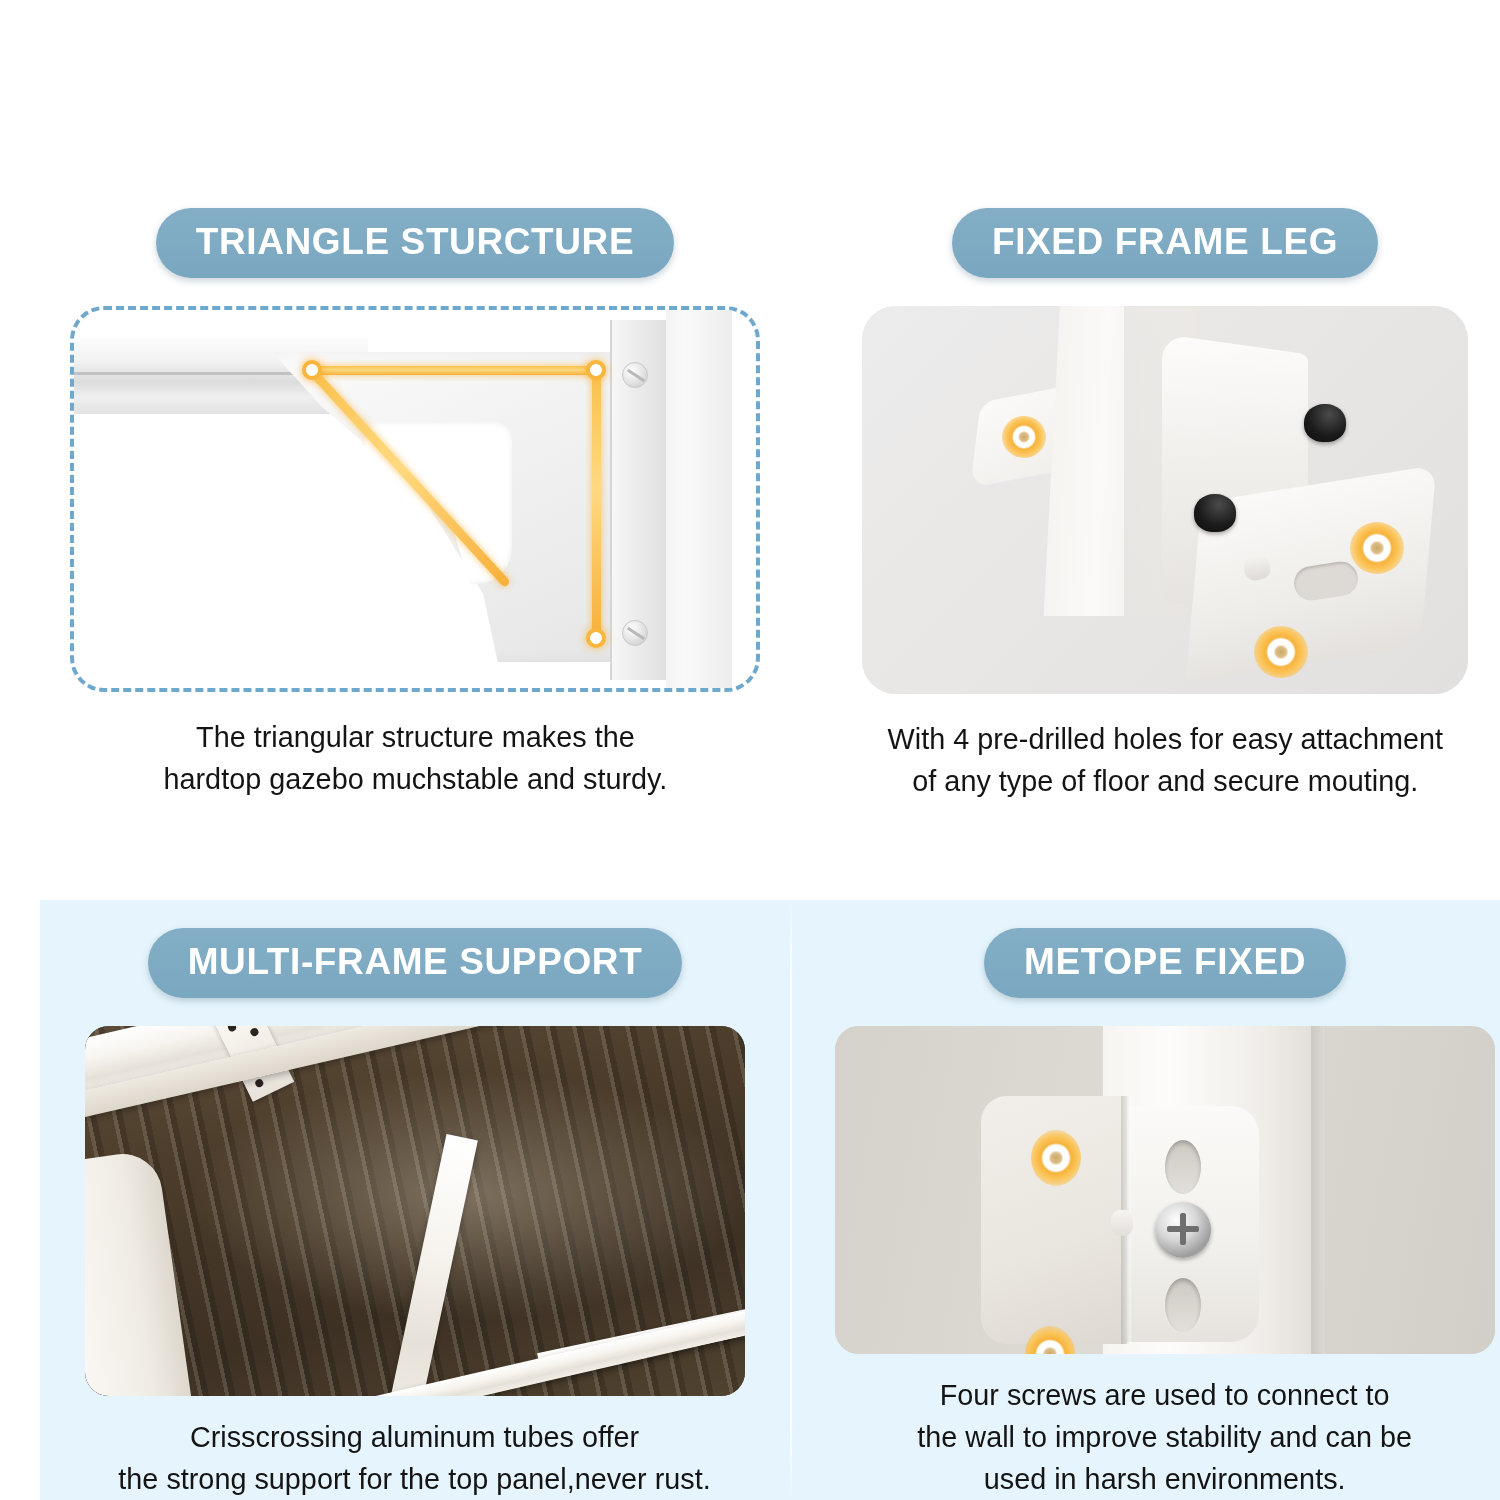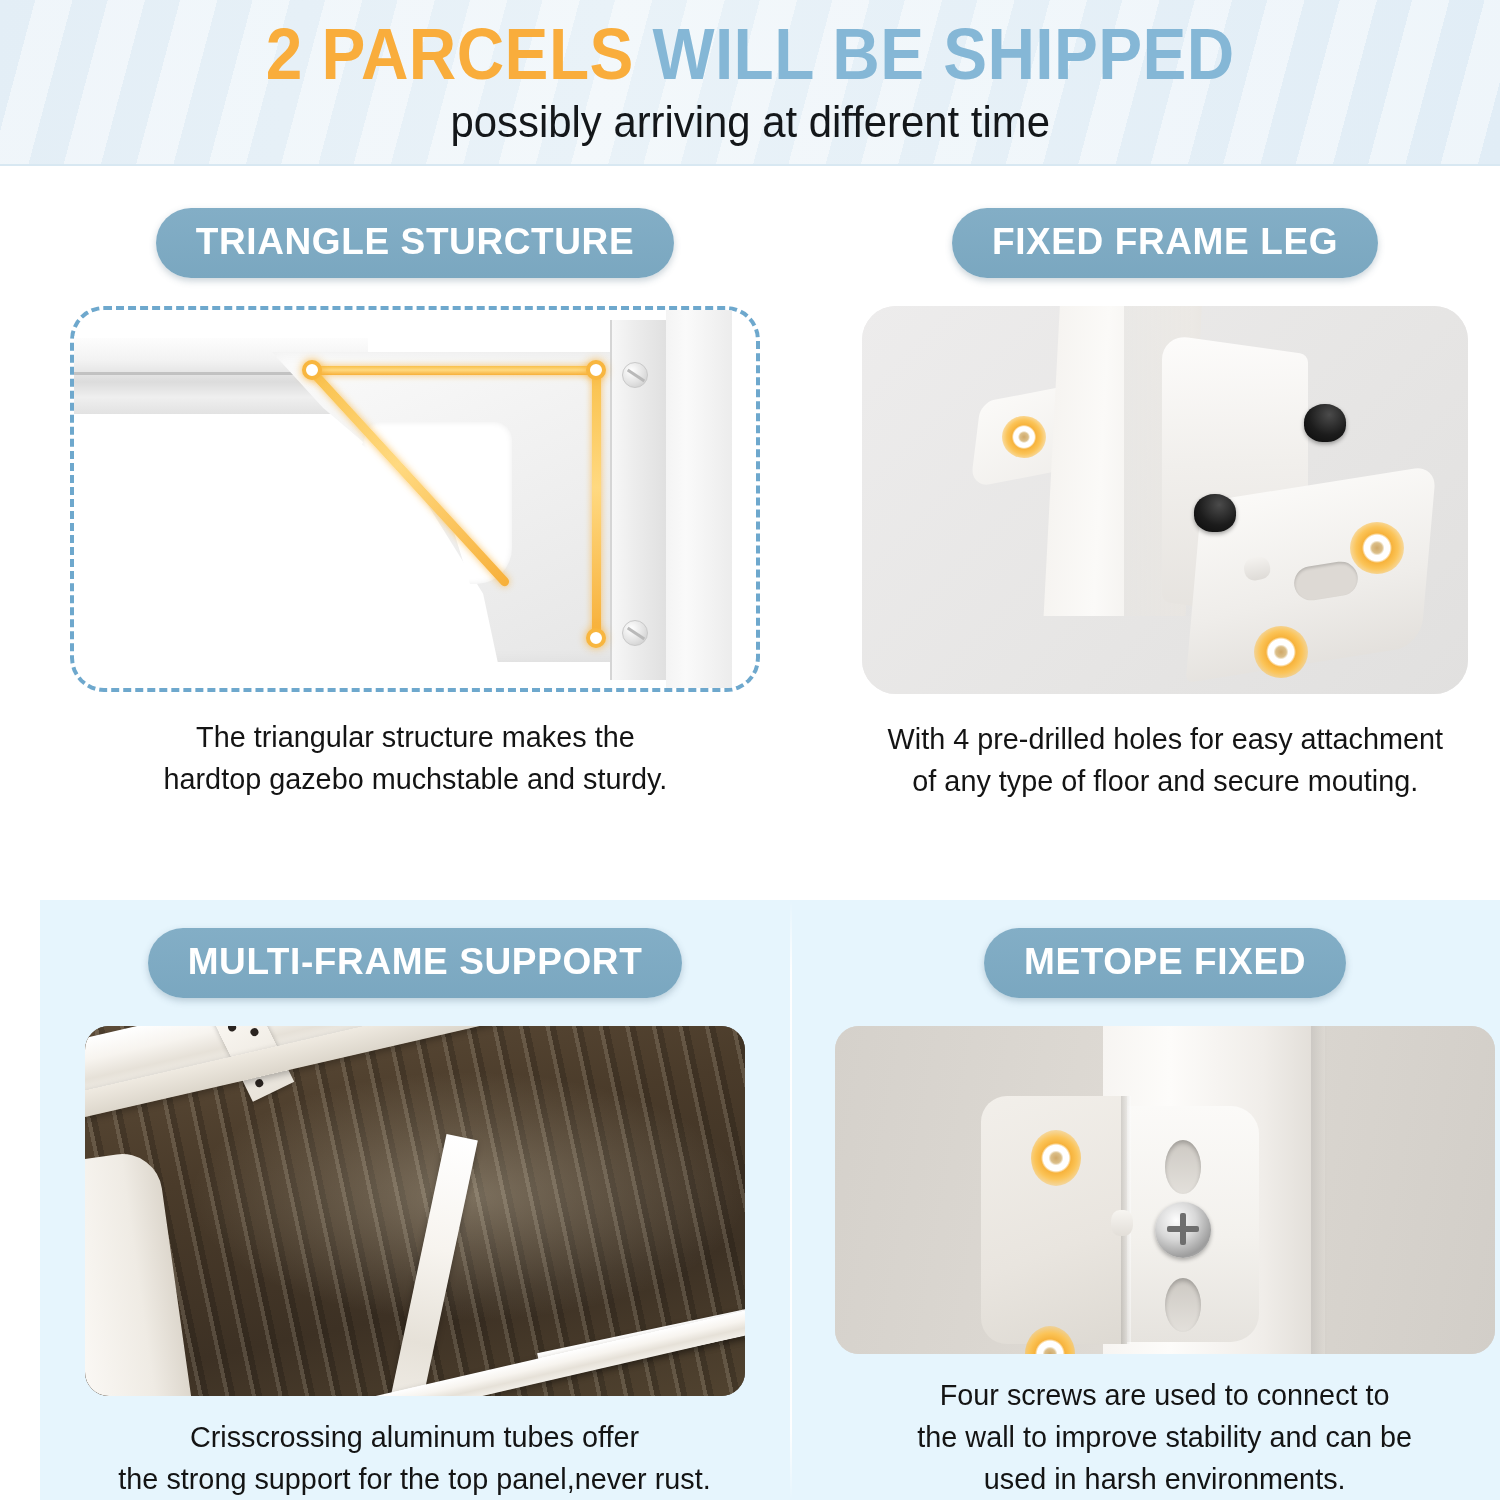--- a/index.html
+++ b/index.html
@@ -505,13 +505,6 @@
 
 <div class="page">
 
-  <div class="header-band">
-    <div class="header-stripes"></div>
-    <div class="headline">
-      <span class="hl-orange">2 PARCELS</span><span class="hl-blue"> WILL BE SHIPPED</span>
-    </div>
-    <div class="subline">possibly arriving at different time</div>
-  </div>
 
   <div class="quadrants">
 

